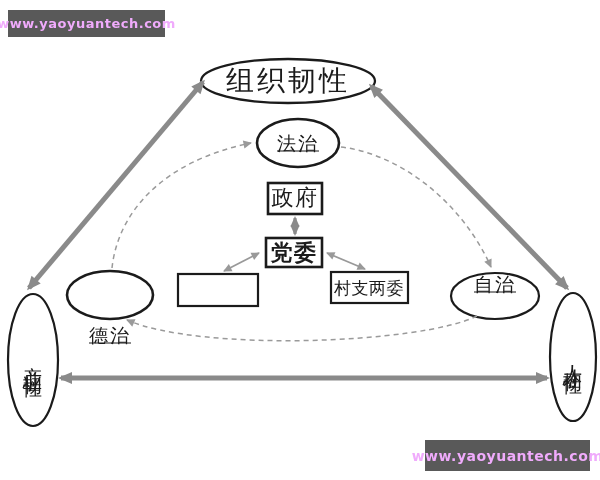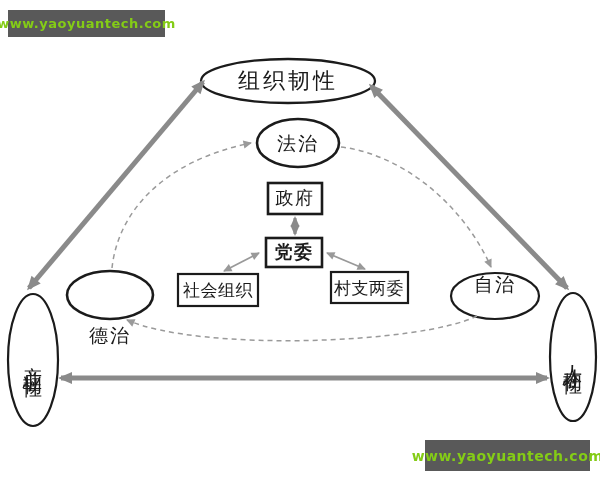--- a/index.html
+++ b/index.html
@@ -34,7 +34,7 @@
   .watermark{
     position:absolute;
     background:#595959;
-    color:#84cc16;
+    color:#f0abfc;
     font-family:"DejaVu Sans","Liberation Sans",sans-serif;
     font-weight:bold;
     display:flex;align-items:center;justify-content:center;

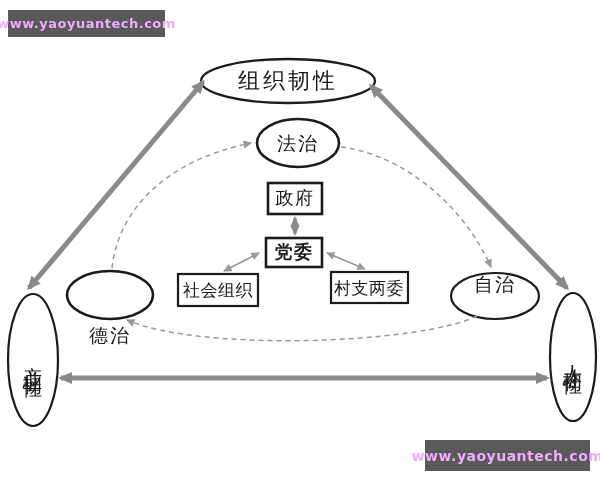--- a/index.html
+++ b/index.html
@@ -19,7 +19,7 @@
     text-align:center;
     line-height:1;
   }
-  .lbl-org{font-size:22px;letter-spacing:3px;}
+  .lbl-org{font-size:28px;letter-spacing:3px;}
   .lbl-mid{font-size:19px;letter-spacing:2px;}
   .lbl-box{font-size:18px;letter-spacing:1.5px;}
   .lbl-box4{font-size:17px;letter-spacing:0.5px;}

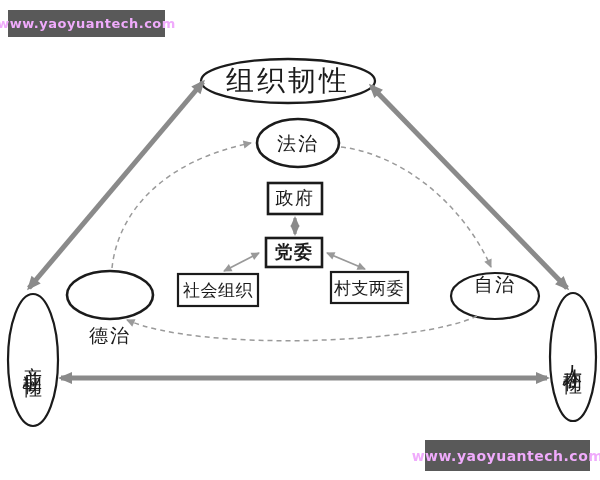--- a/index.html
+++ b/index.html
@@ -20,7 +20,7 @@
     line-height:1;
   }
   .lbl-org{font-size:28px;letter-spacing:3px;}
-  .lbl-mid{font-size:19px;letter-spacing:2px;}
+  .lbl-mid{font-size:19px;letter-spacing:2px;text-decoration:underline;}
   .lbl-box{font-size:18px;letter-spacing:1.5px;}
   .lbl-box4{font-size:17px;letter-spacing:0.5px;}
   .lbl-vert{

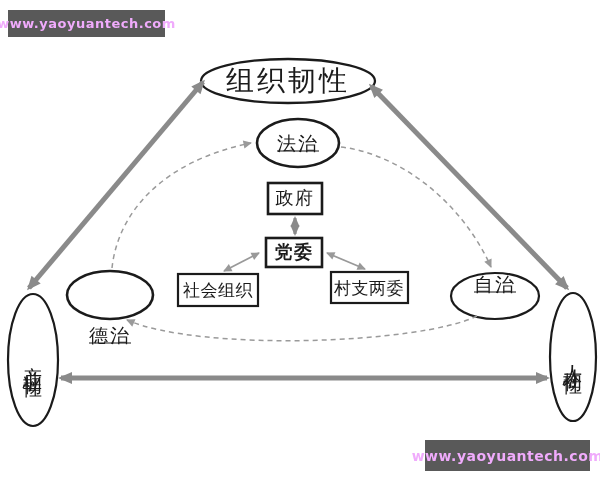--- a/index.html
+++ b/index.html
@@ -21,7 +21,7 @@
   }
   .lbl-org{font-size:28px;letter-spacing:3px;}
   .lbl-mid{font-size:19px;letter-spacing:2px;text-decoration:underline;}
-  .lbl-box{font-size:18px;letter-spacing:1.5px;}
+  .lbl-box{font-size:22px;letter-spacing:1.5px;}
   .lbl-box4{font-size:17px;letter-spacing:0.5px;}
   .lbl-vert{
     font-size:19px;

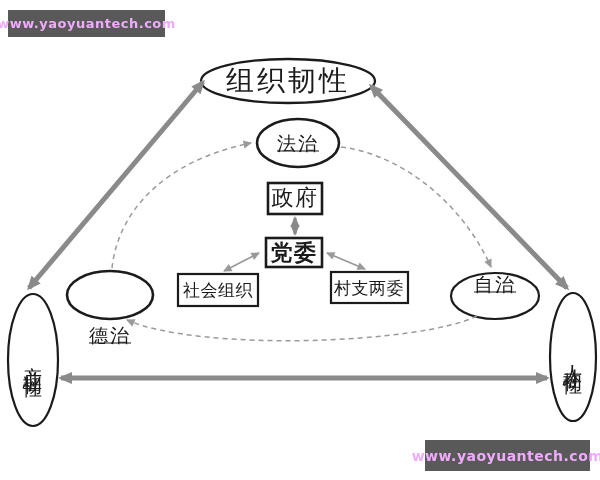--- a/index.html
+++ b/index.html
@@ -93,7 +93,6 @@
   <div class="node-label lbl-mid" style="left:298px;top:143px;">法治</div>
   <div class="node-label lbl-box" style="left:295px;top:198px;">政府</div>
   <div class="node-label lbl-box" style="left:294px;top:252px;font-weight:bold;">党委</div>
-  <div class="node-label lbl-box4" style="left:218px;top:290px;">社会组织</div>
   <div class="node-label lbl-box4" style="left:369px;top:288px;">村支两委</div>
   <div class="node-label lbl-mid" style="left:110px;top:295px;margin-top:40px;">德治</div>
   <div class="node-label lbl-mid" style="left:495px;top:284px;">自治</div>

